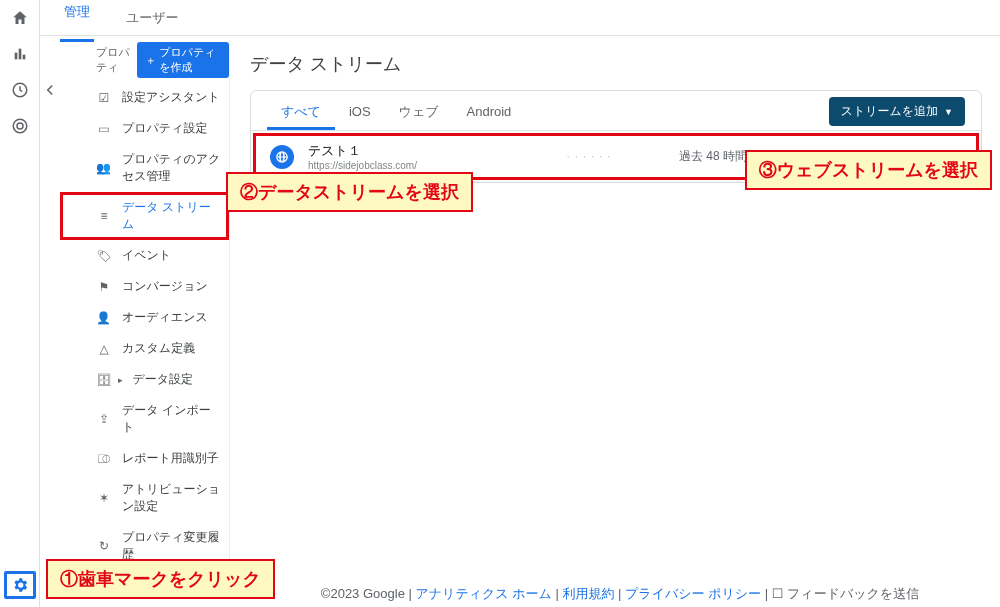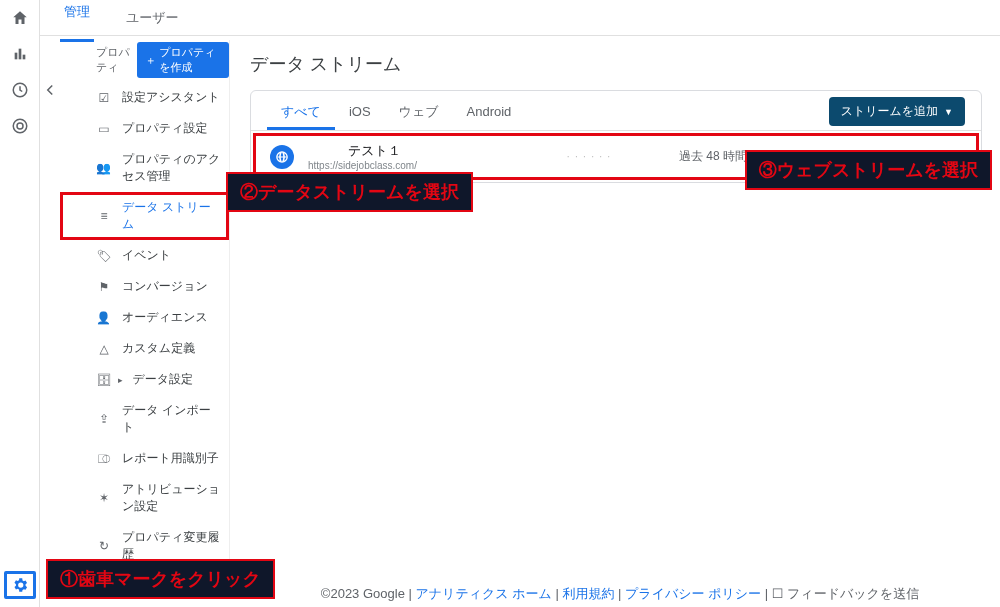--- a/index.html
+++ b/index.html
@@ -41,7 +41,7 @@
 .globe { width: 24px; height: 24px; background: #1a73e8; border-radius: 50%; display:flex; align-items:center; justify-content:center; flex-shrink:0;}
 .globe svg { fill:#fff; width:14px; height:14px;}
 .stream-info { flex: 0 0 200px; }
-.stream-name { font-size: 13px; color: #202124; margin-left: 40px; }
+.stream-name { font-size: 13px; color: #202124; }
 .stream-url { font-size: 10px; color: #80868b; }
 .stream-mid { flex: 1; text-align:center; font-size: 10px; color: #bbb; letter-spacing:1px;}
 .stream-status { font-size: 12px; color: #5f6368; flex: 0 0 260px; text-align:right;}

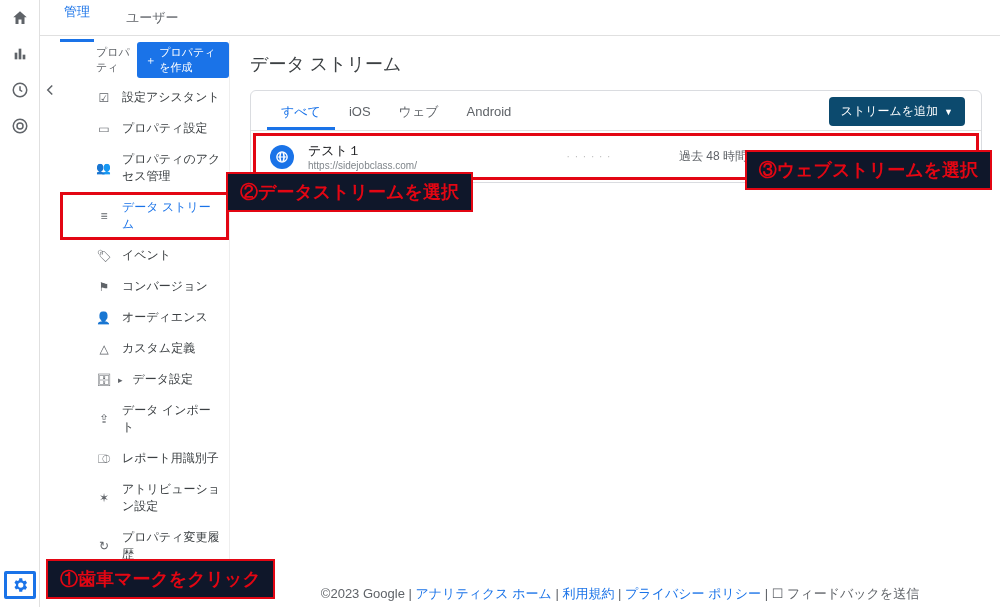--- a/index.html
+++ b/index.html
@@ -47,7 +47,7 @@
 .stream-status { font-size: 12px; color: #5f6368; flex: 0 0 260px; text-align:right;}
 .stream-chev { width: 18px; color: #5f6368; text-align:right; font-size:16px;}
 
-.anno { position: absolute; border: 2px solid #e30613; color: #e30613; font-size: 18px; font-weight: bold; background: #0f172a; padding: 6px 12px; }
+.anno { position: absolute; border: 2px solid #e30613; color: #e30613; font-size: 18px; font-weight: bold; background: #fef9c3; padding: 6px 12px; }
 #anno1 { left: 46px; bottom: 8px; }
 #anno2 { left: 226px; top: 172px; }
 #anno3 { right: 8px; top: 150px; }

